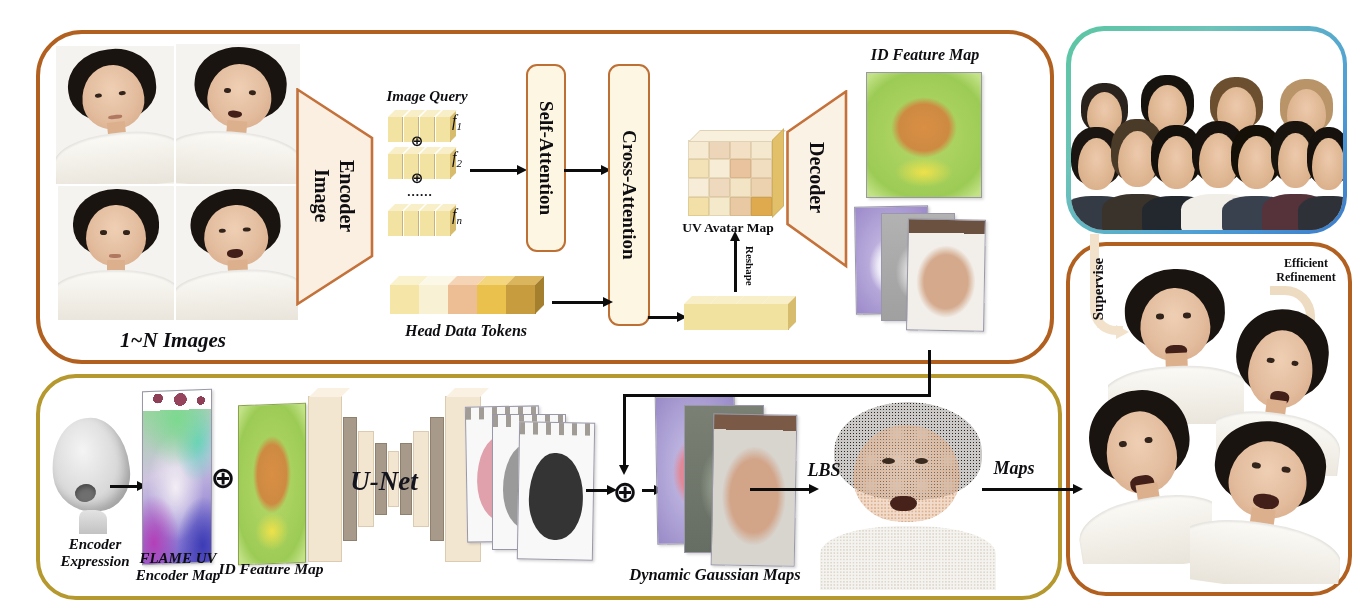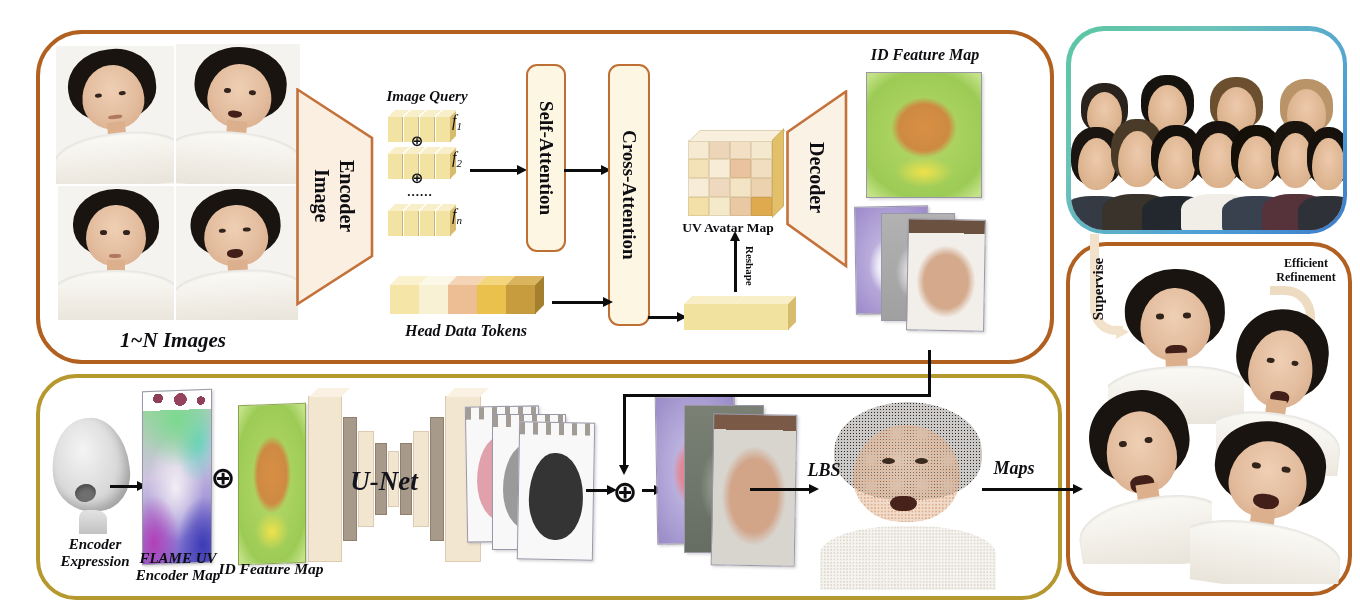--- a/index.html
+++ b/index.html
@@ -497,6 +497,7 @@
   <div class="panel p-dlav" style="left:656px;top:396px;width:78px;height:146px;transform:rotate(-1deg);"></div>
   <div class="panel p-dgray" style="left:684px;top:405px;width:78px;height:146px;"></div>
   <div class="panel p-dtex" style="left:712px;top:414px;width:82px;height:150px;transform:rotate(1deg);"></div>
+  <div class="lbl" style="left:598px;top:566px;width:234px;font-size:16.5px;">Dynamic Gaussian Maps</div>
 
   <div class="lbl" style="left:792px;top:460px;width:64px;font-size:18px;">LBS</div>
   <div class="harr" style="left:750px;top:488px;width:60px;"></div>

